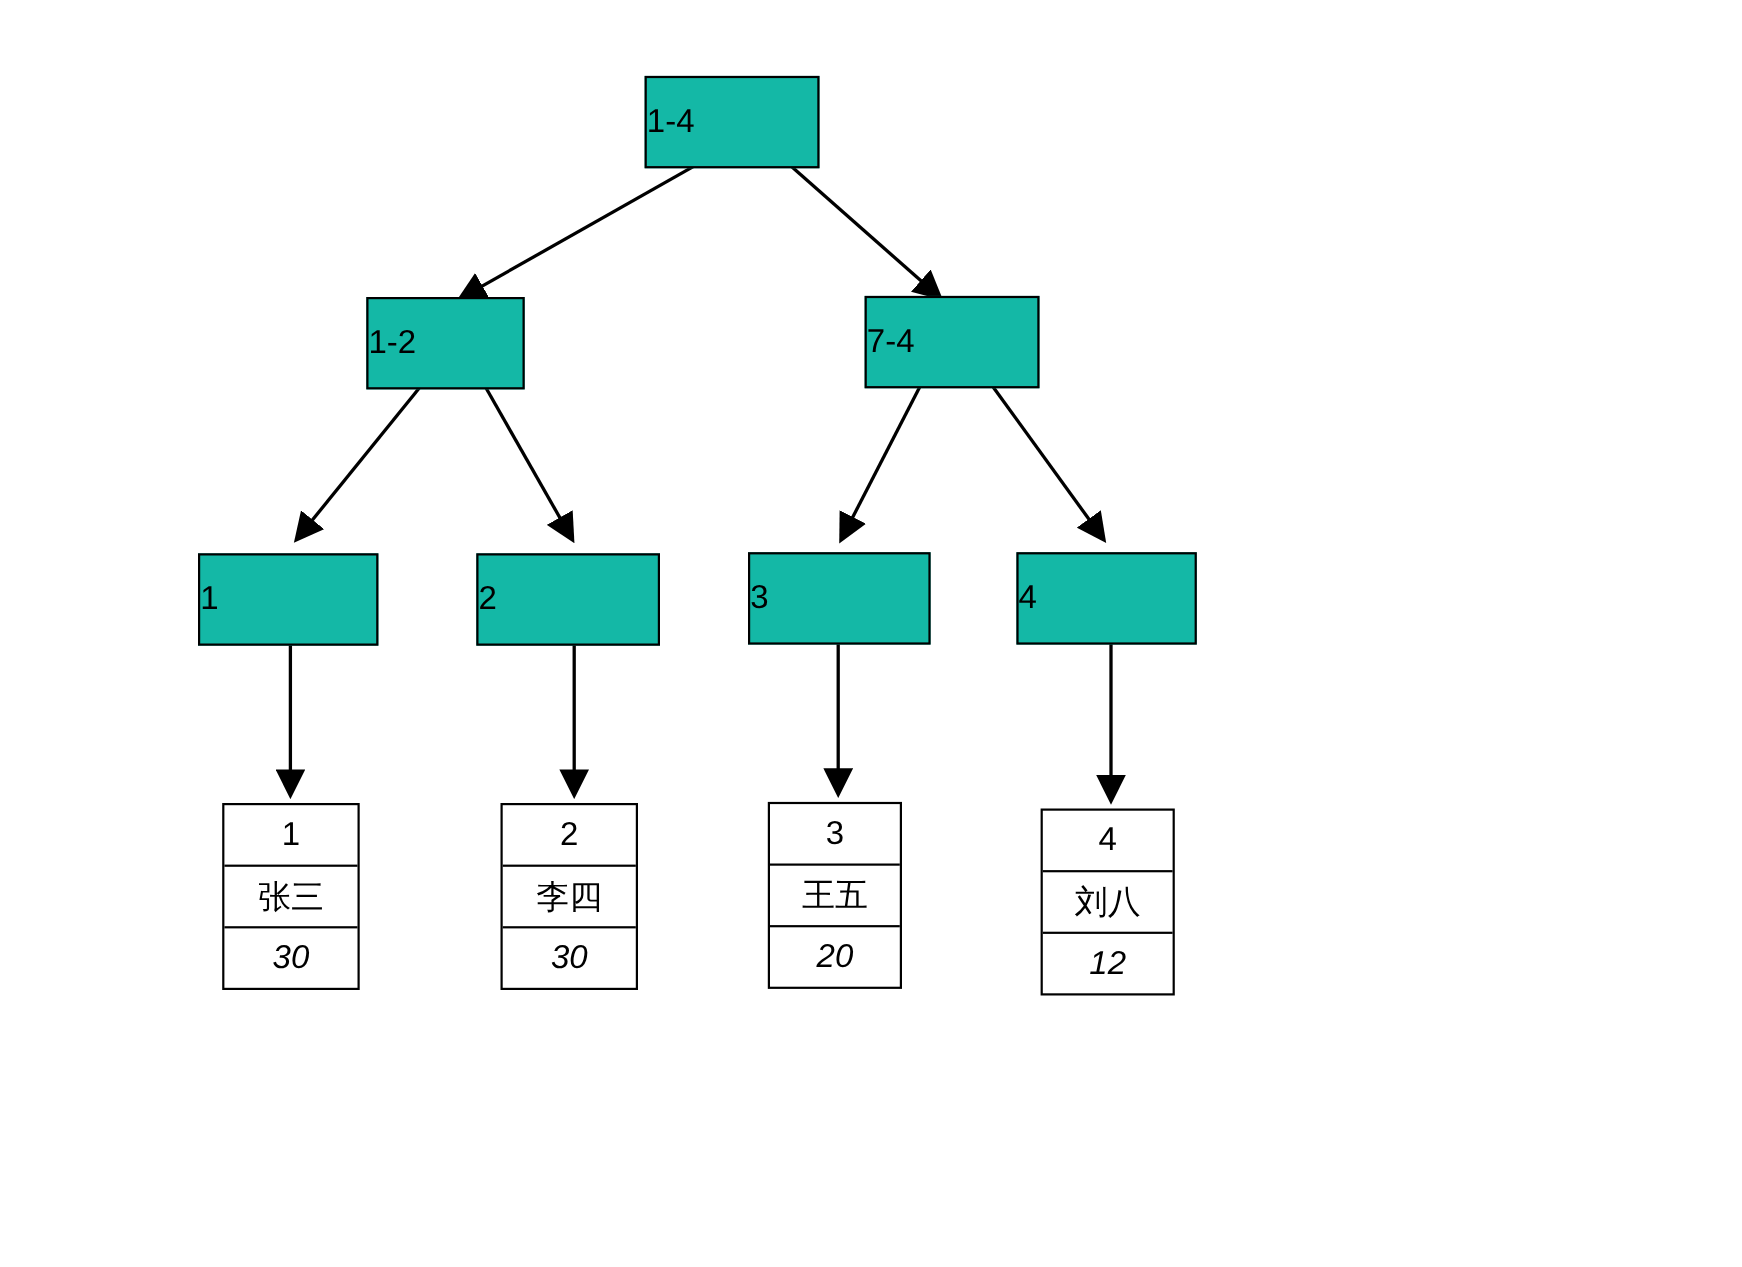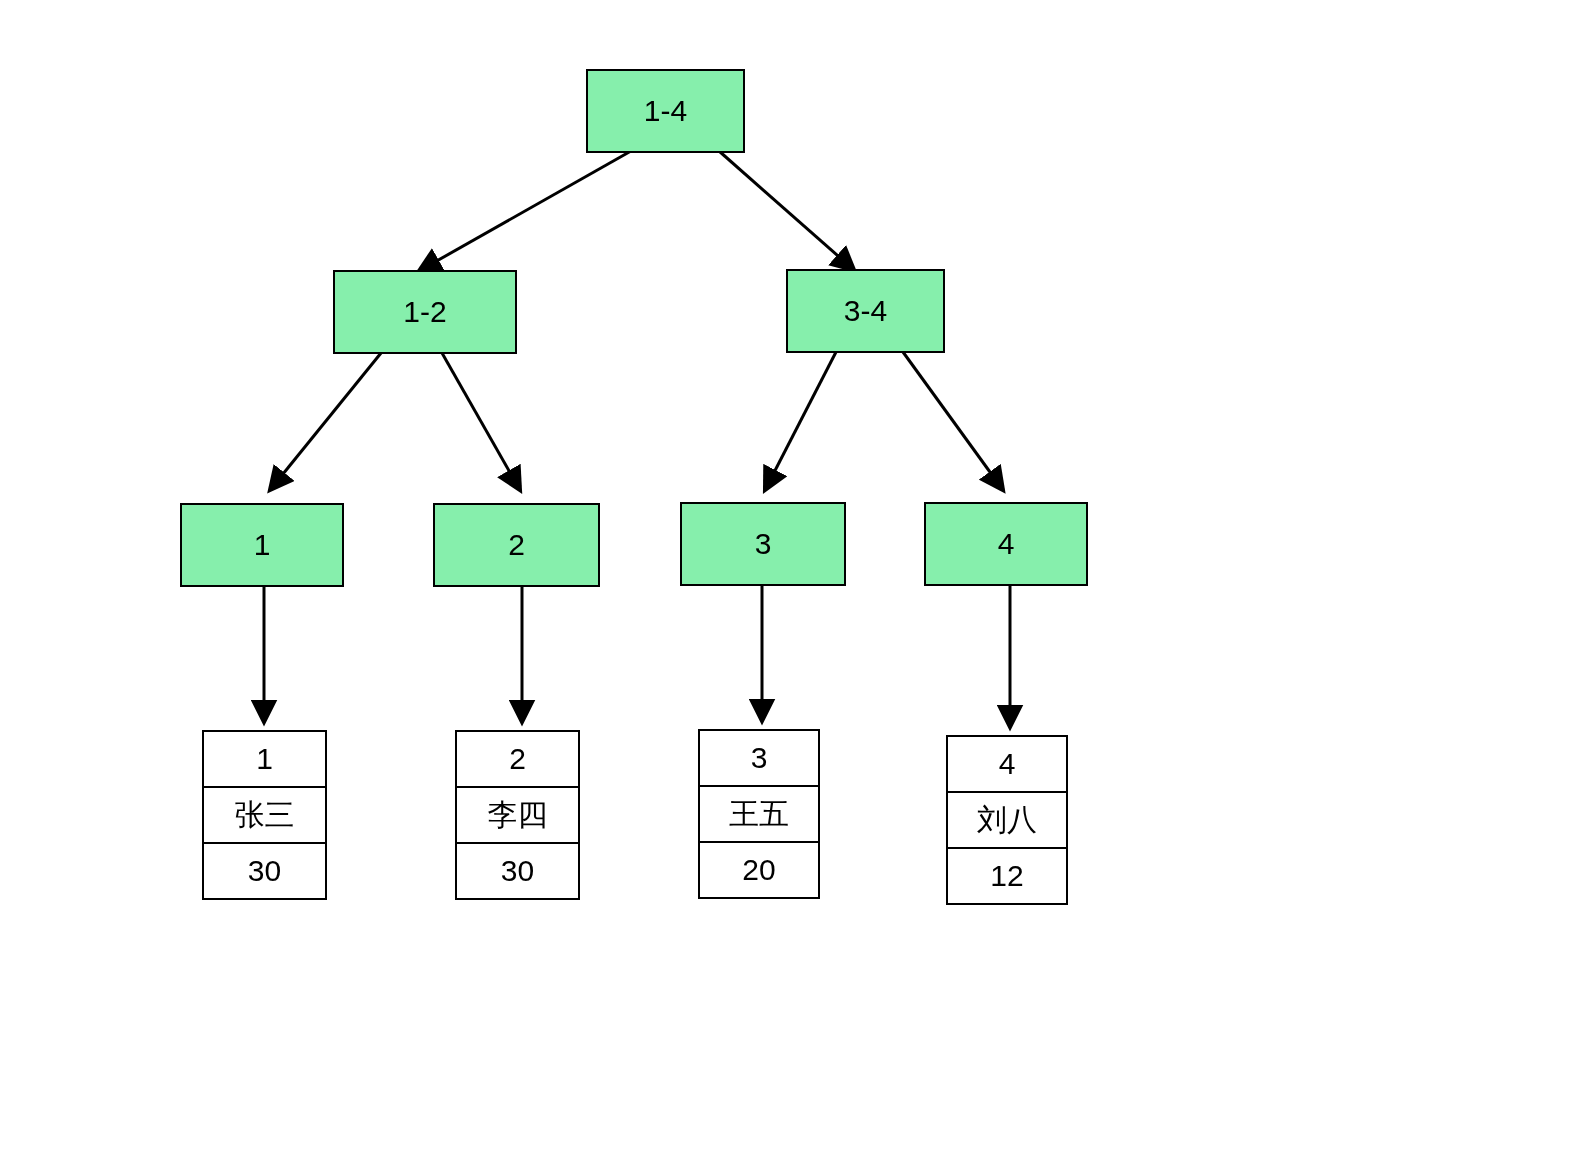--- a/index.html
+++ b/index.html
@@ -25,10 +25,9 @@
   .box {
     position: absolute;
     border: 2px solid #000;
-    background: #86efac;
+    background: #14b8a6;
     display: flex;
     align-items: center;
-    justify-content: center;
     font-size: 30px;
     color: #000;
     box-sizing: border-box;

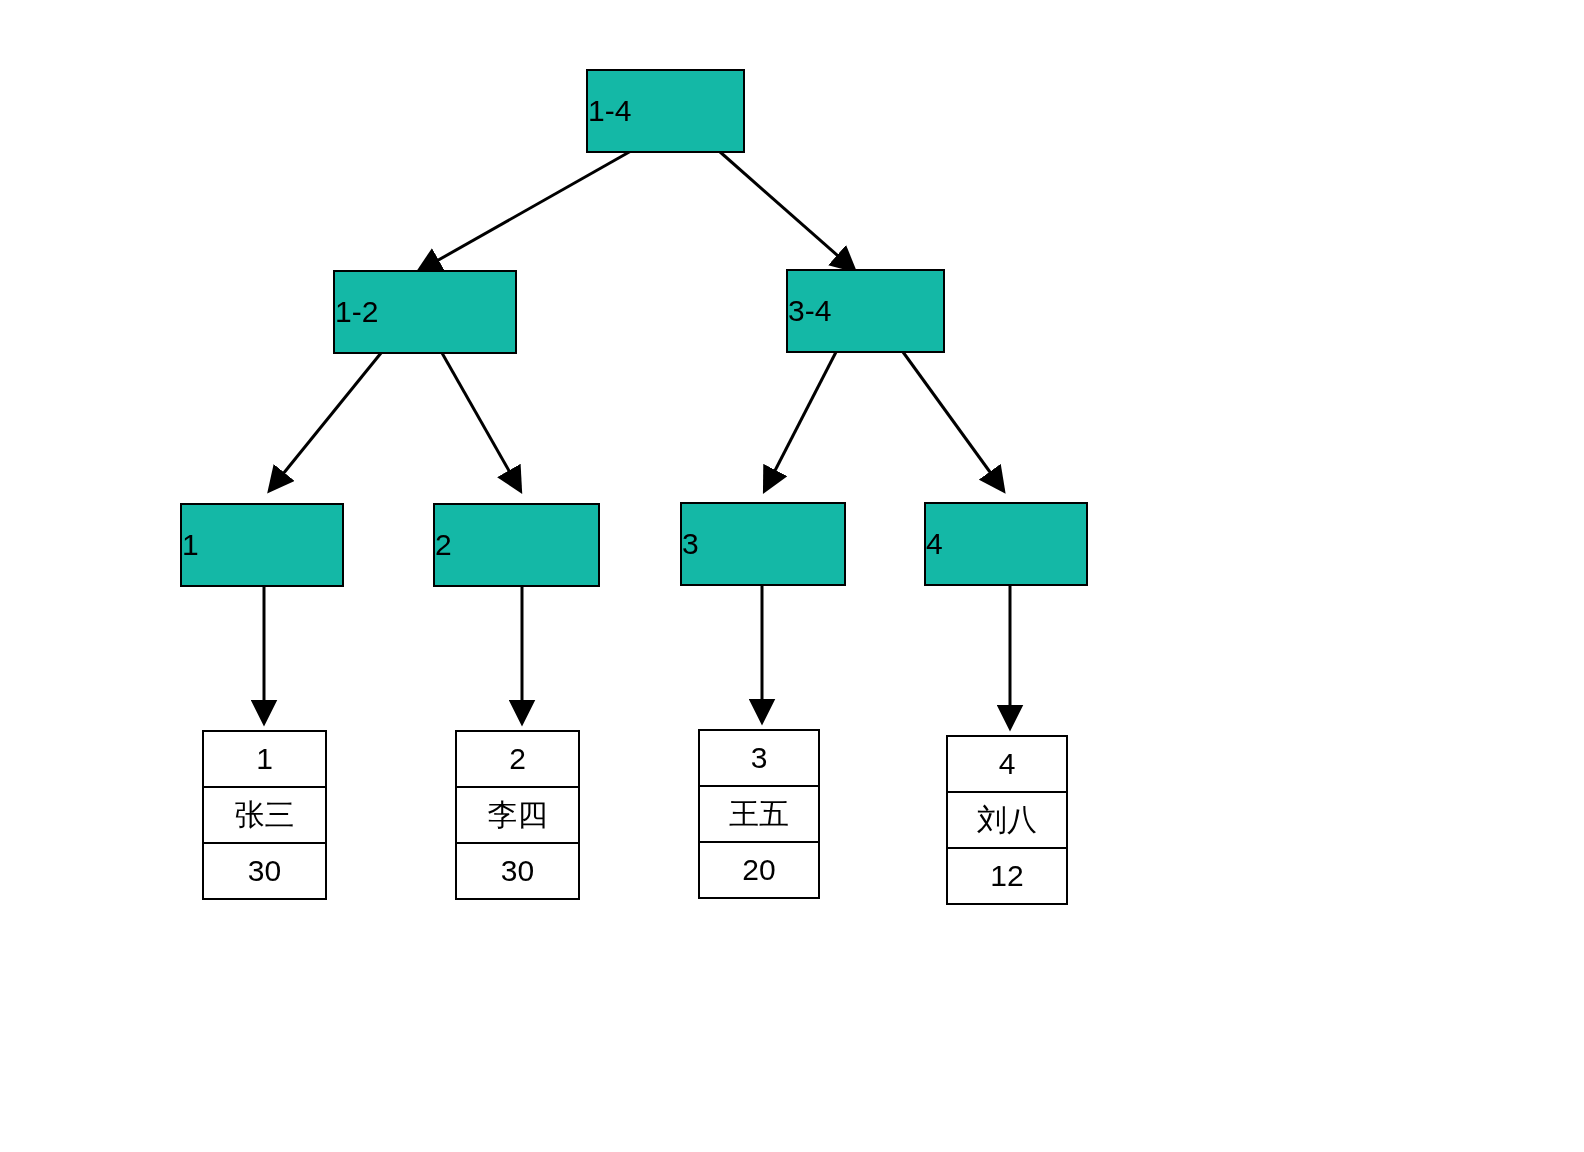--- a/index.html
+++ b/index.html
@@ -91,7 +91,7 @@
     <span>1-4</span>
   </div>
 
-  <div class="box" style="left:333px; top:270px; width:184px; height:84px;">
+  <div class="box" style="left:333px; top:270px; width:144px; height:84px;">
     <span>1-2</span>
   </div>
   <div class="box" style="left:786px; top:269px; width:159px; height:84px;">

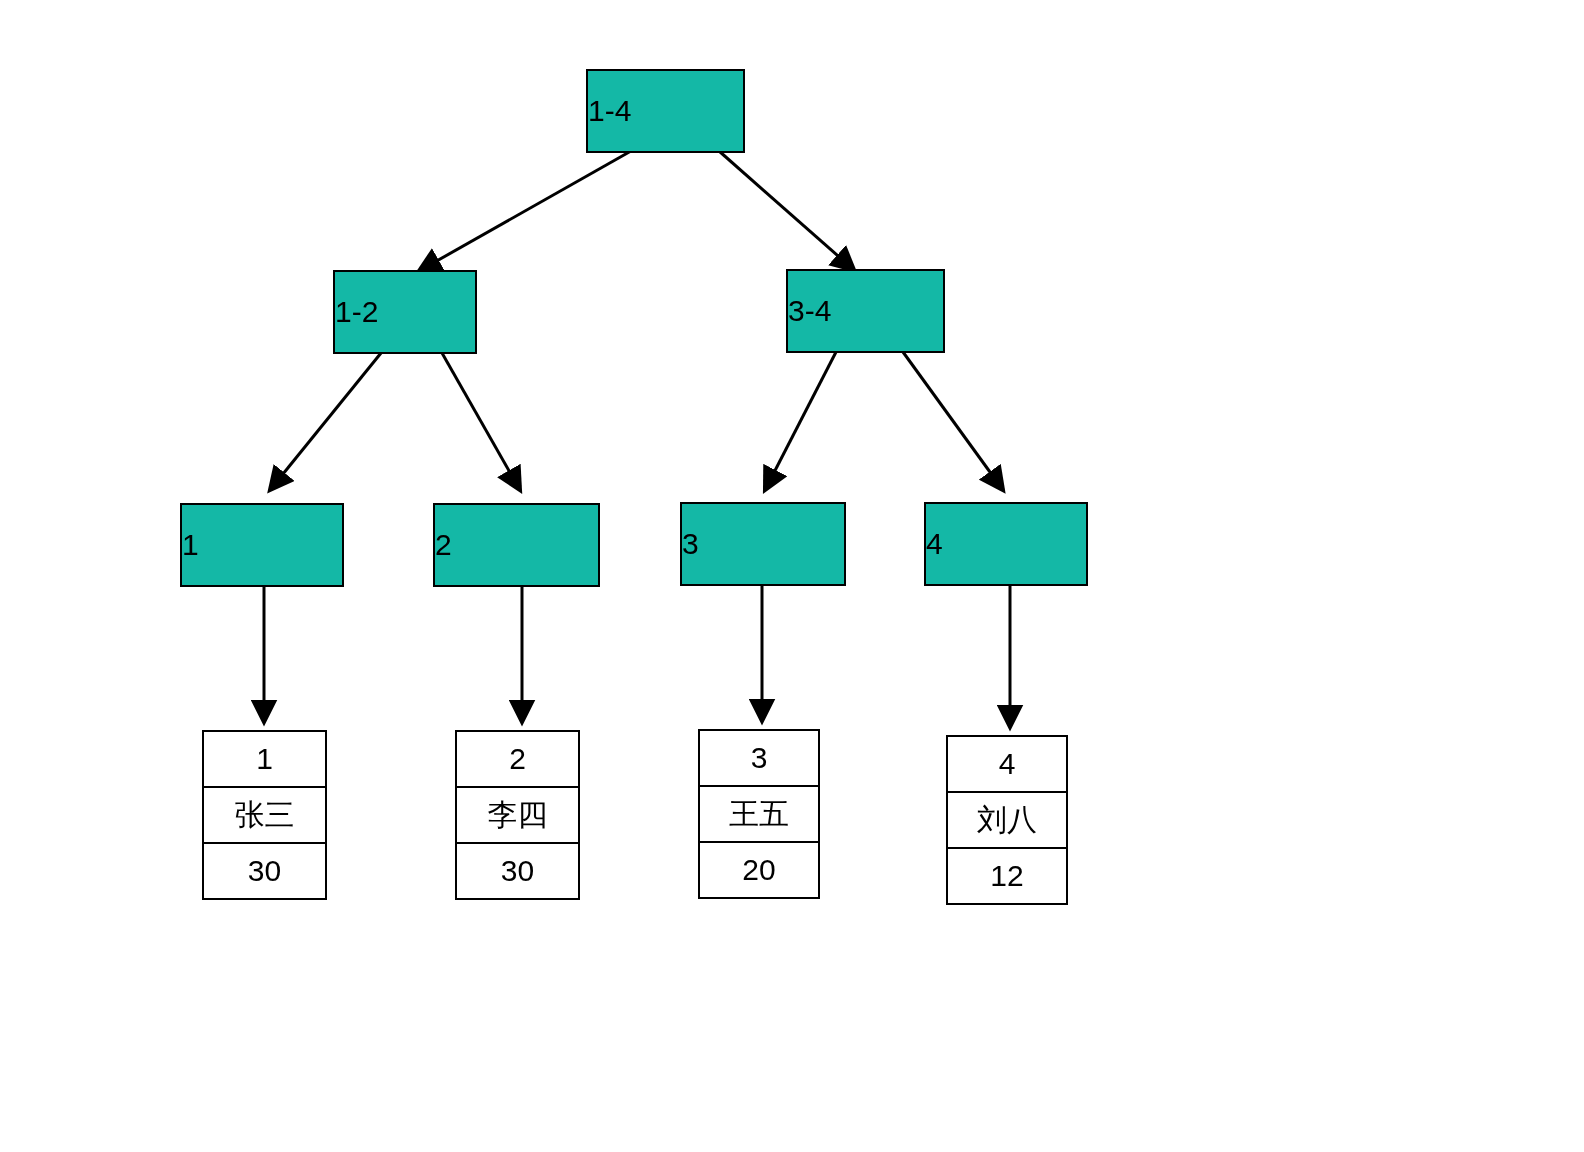--- a/index.html
+++ b/index.html
@@ -95,7 +95,7 @@
     <span>1-2</span>
   </div>
   <div class="box" style="left:786px; top:269px; width:159px; height:84px;">
-    <span>3-4</span>
+    <span>7-4</span>
   </div>
 
   <div class="box" style="left:180px; top:503px; width:164px; height:84px;">

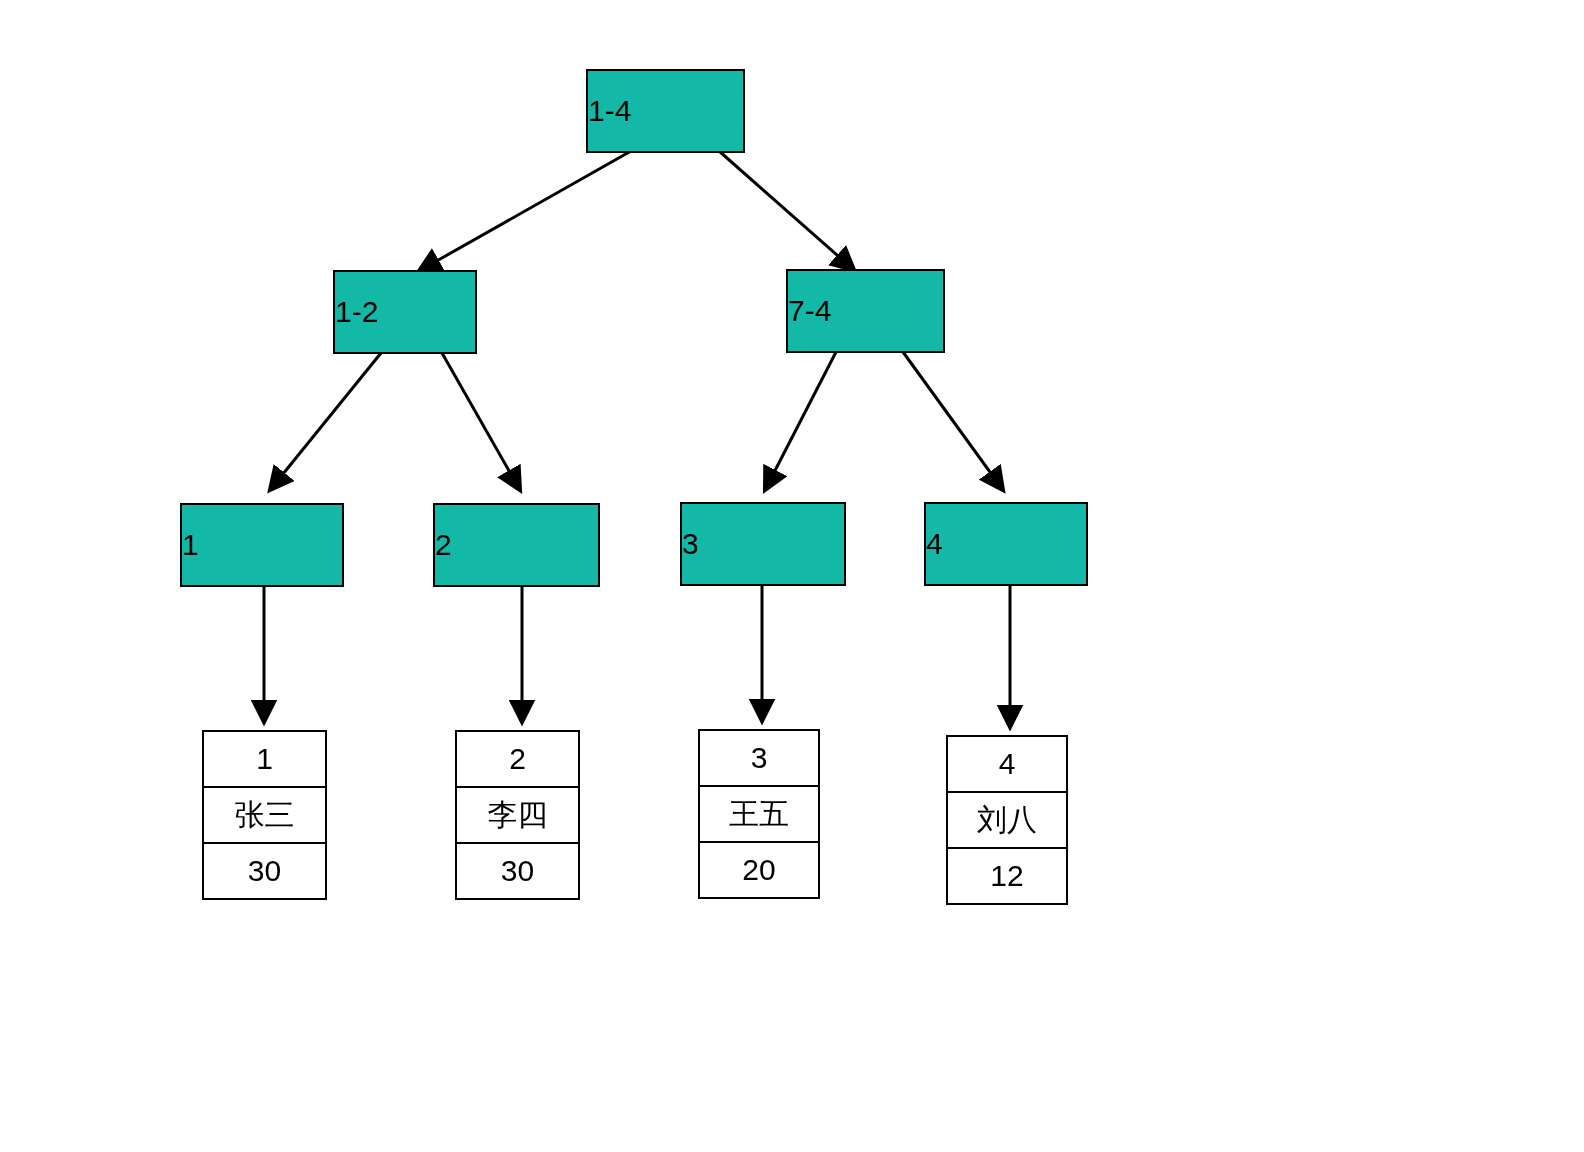--- a/index.html
+++ b/index.html
@@ -52,6 +52,7 @@
   }
   .leaf-table .cell:last-child {
     border-bottom: none;
+    font-style: italic;
   }
 </style>
 </head>

